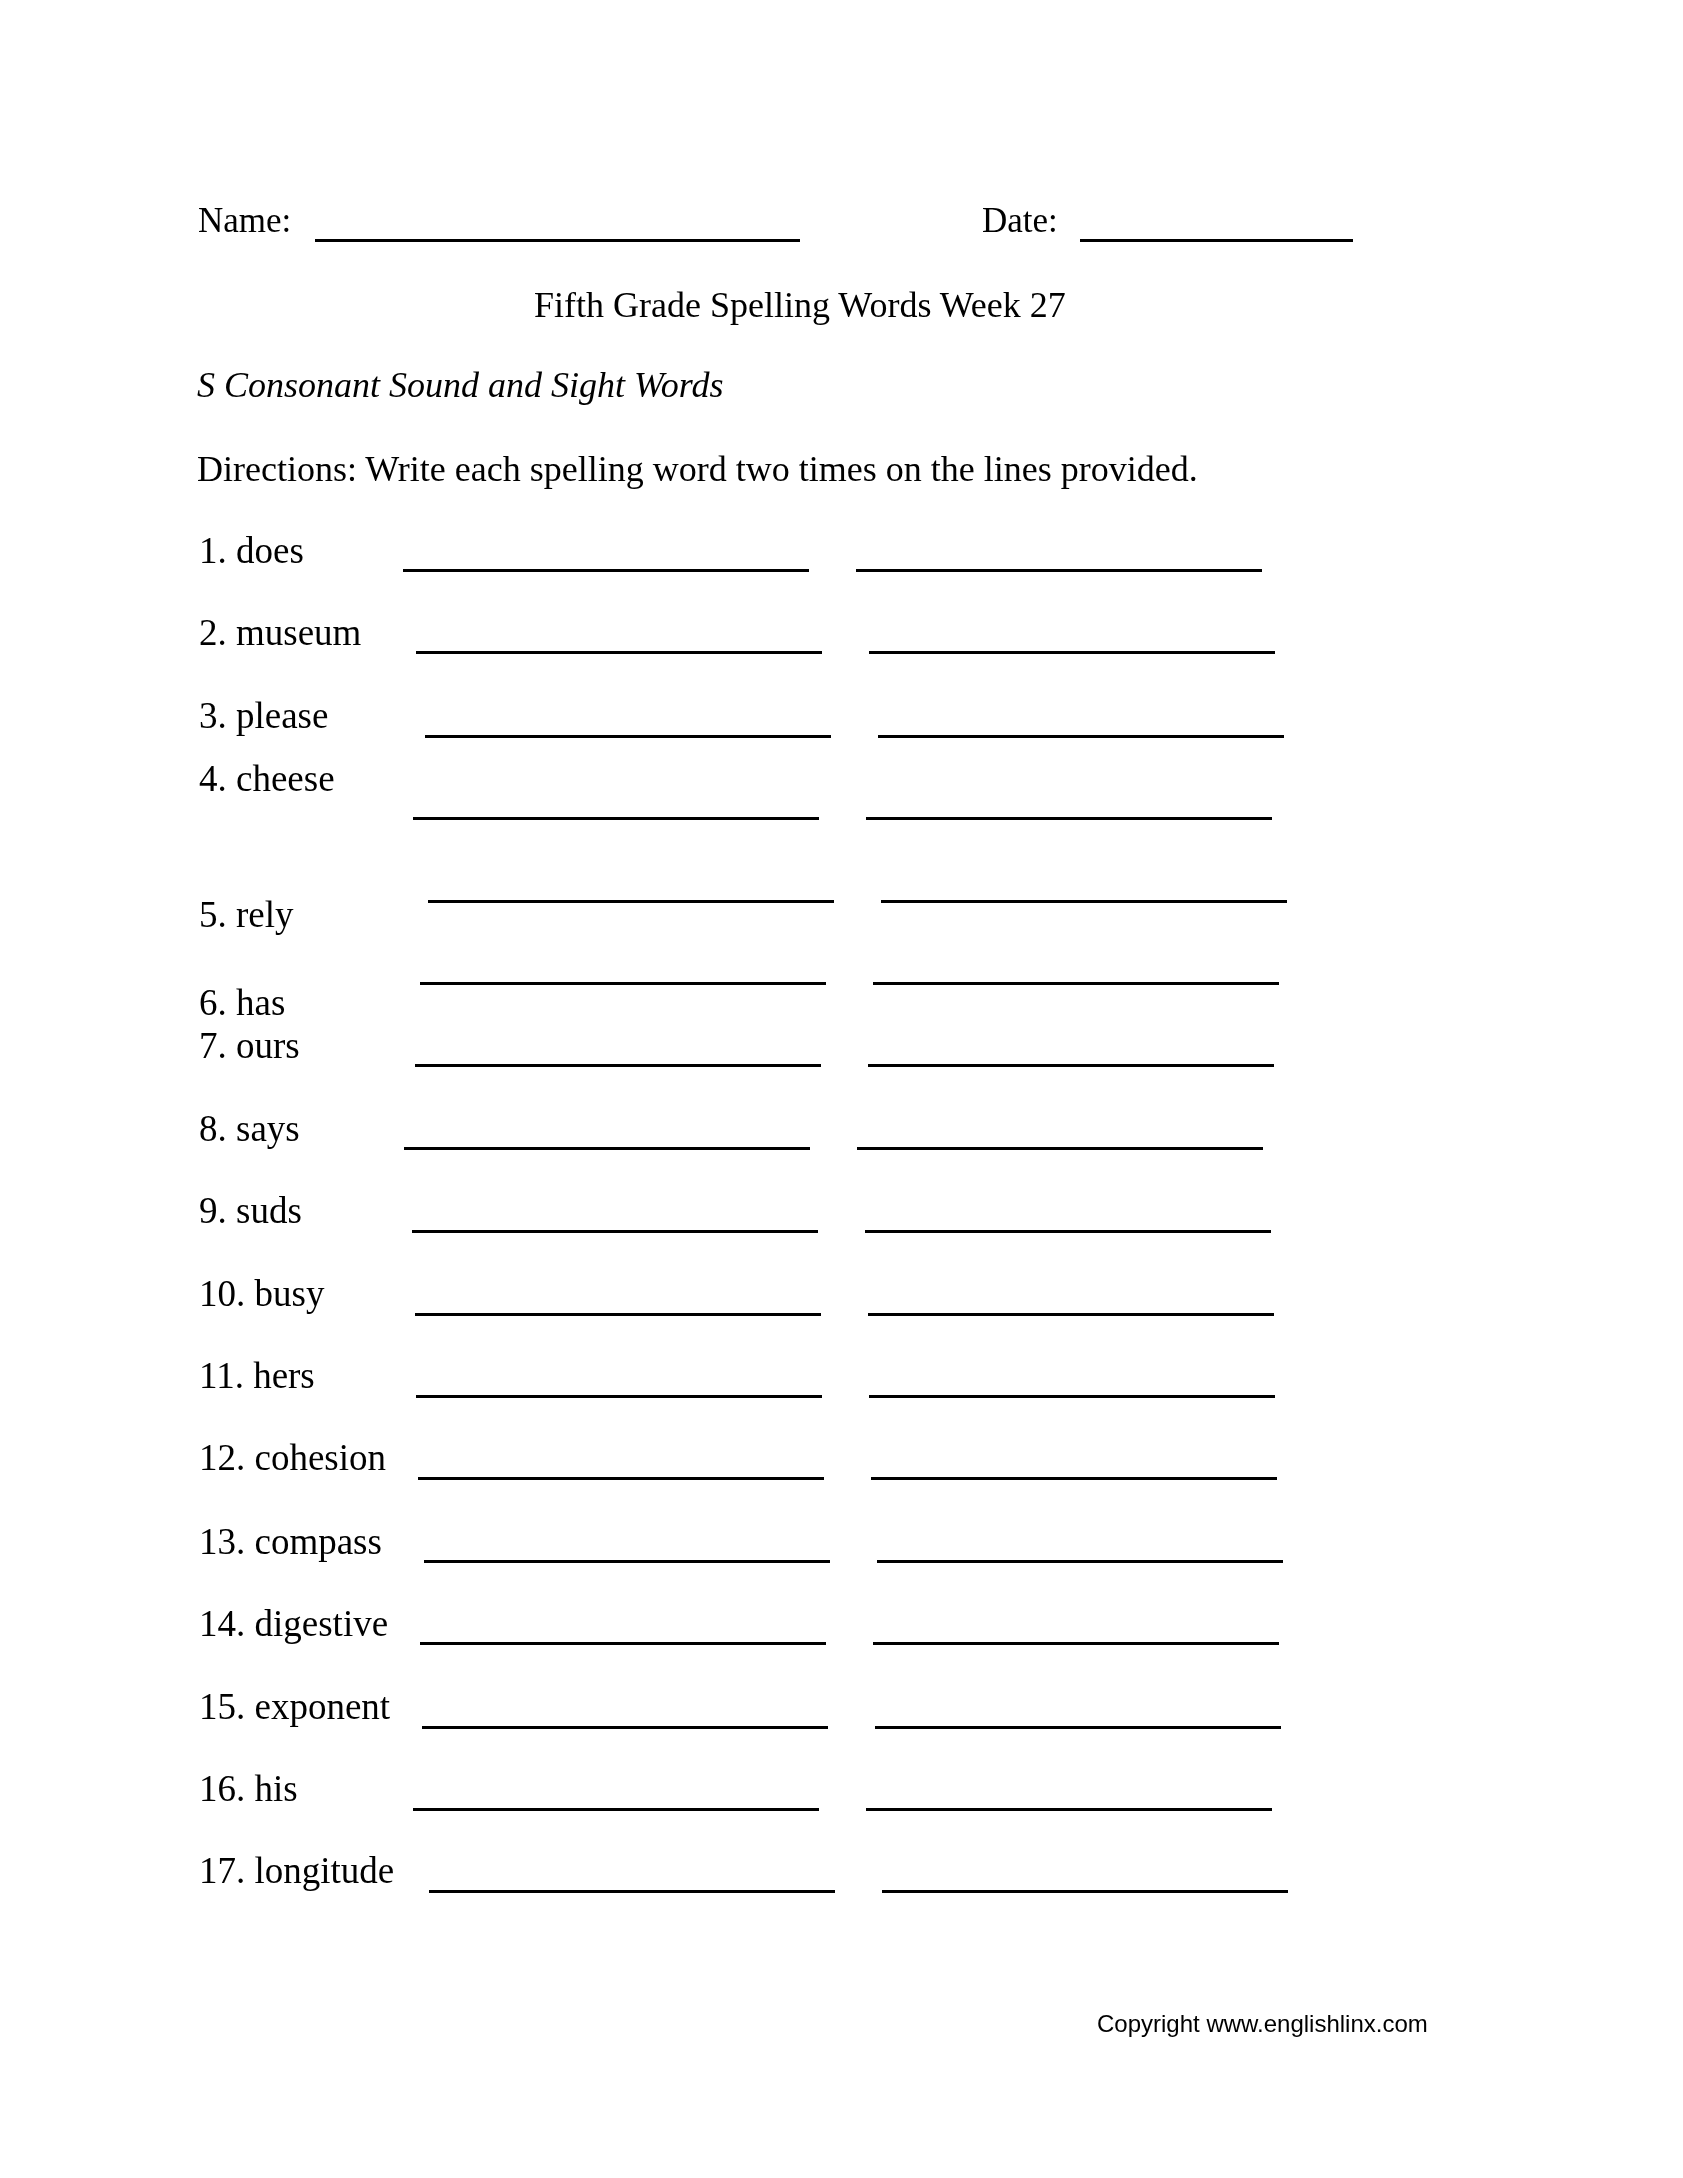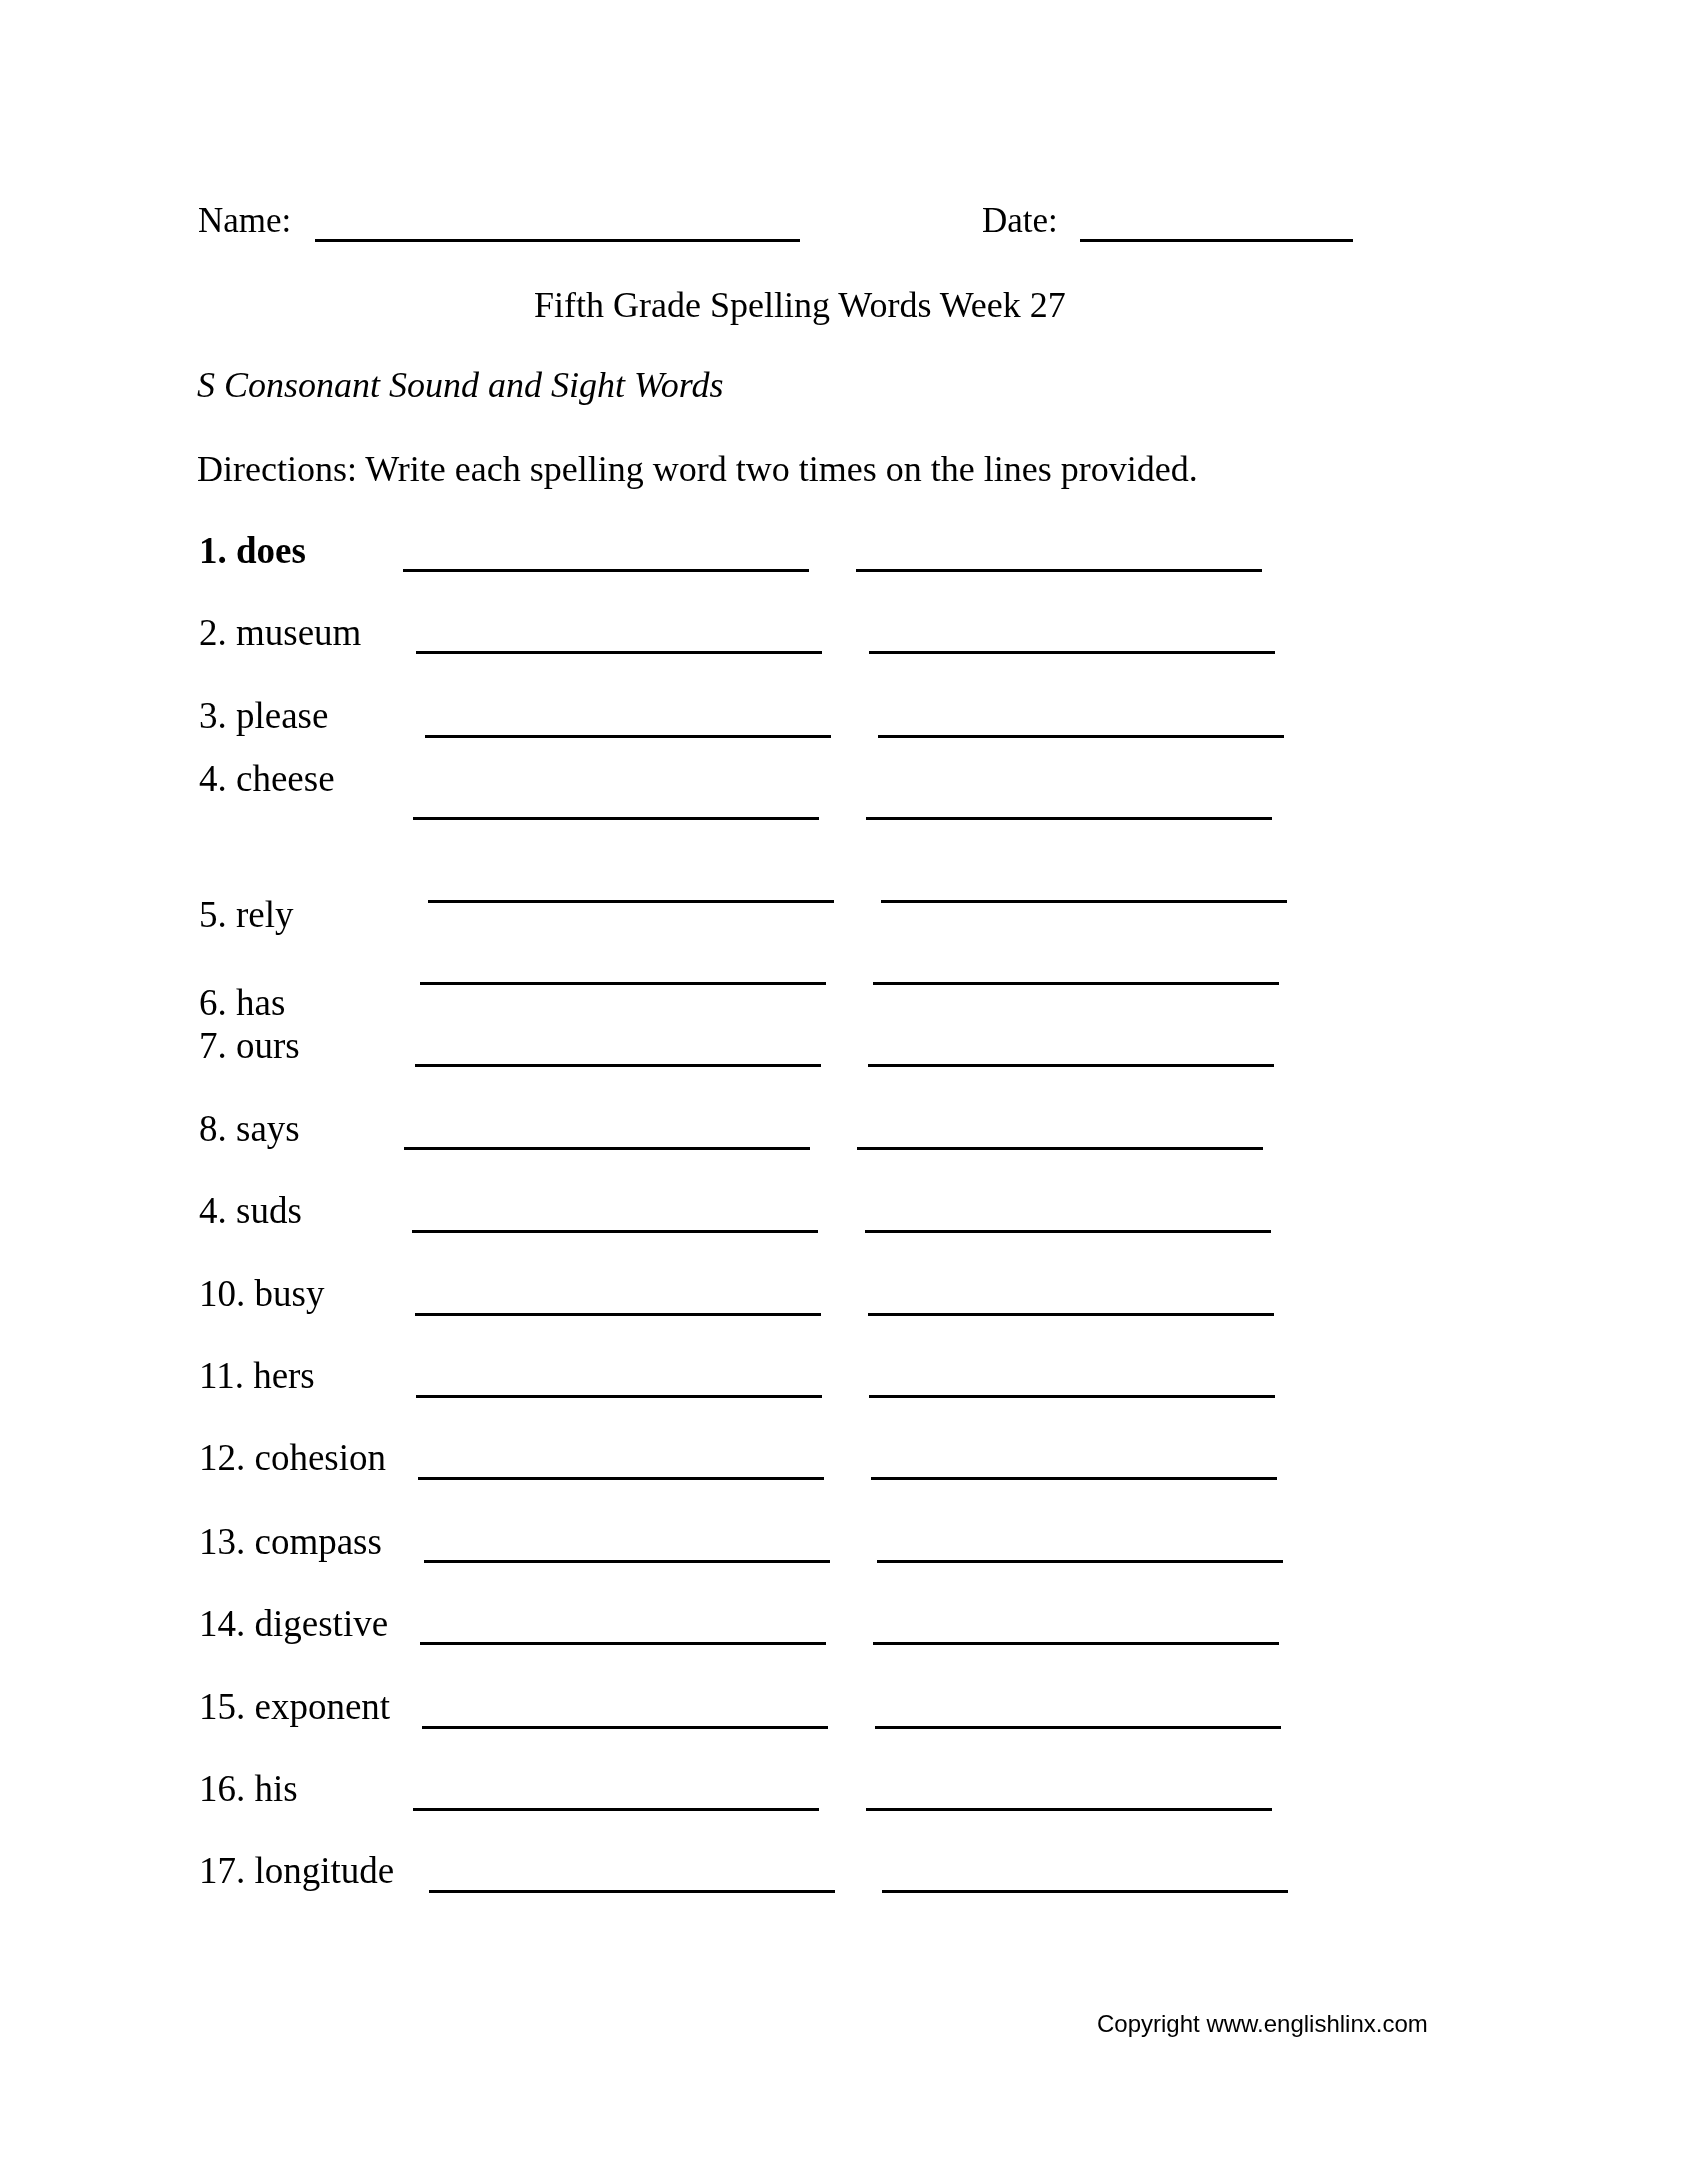--- a/index.html
+++ b/index.html
@@ -36,7 +36,7 @@
 
   <div id="rows">
       <div>
-        <div class="abs serif row-label" style="left: 199px; top: 532px; font-weight: bold;">1. does</div>
+        <div class="abs serif row-label" style="left: 199px; top: 532px;">1. does</div>
         <div class="rule" style="left: 403px; top: 569px; width: 406px; height: 3px;"></div>
         <div class="rule" style="left: 856px; top: 569px; width: 406px; height: 3px;"></div>
       </div>

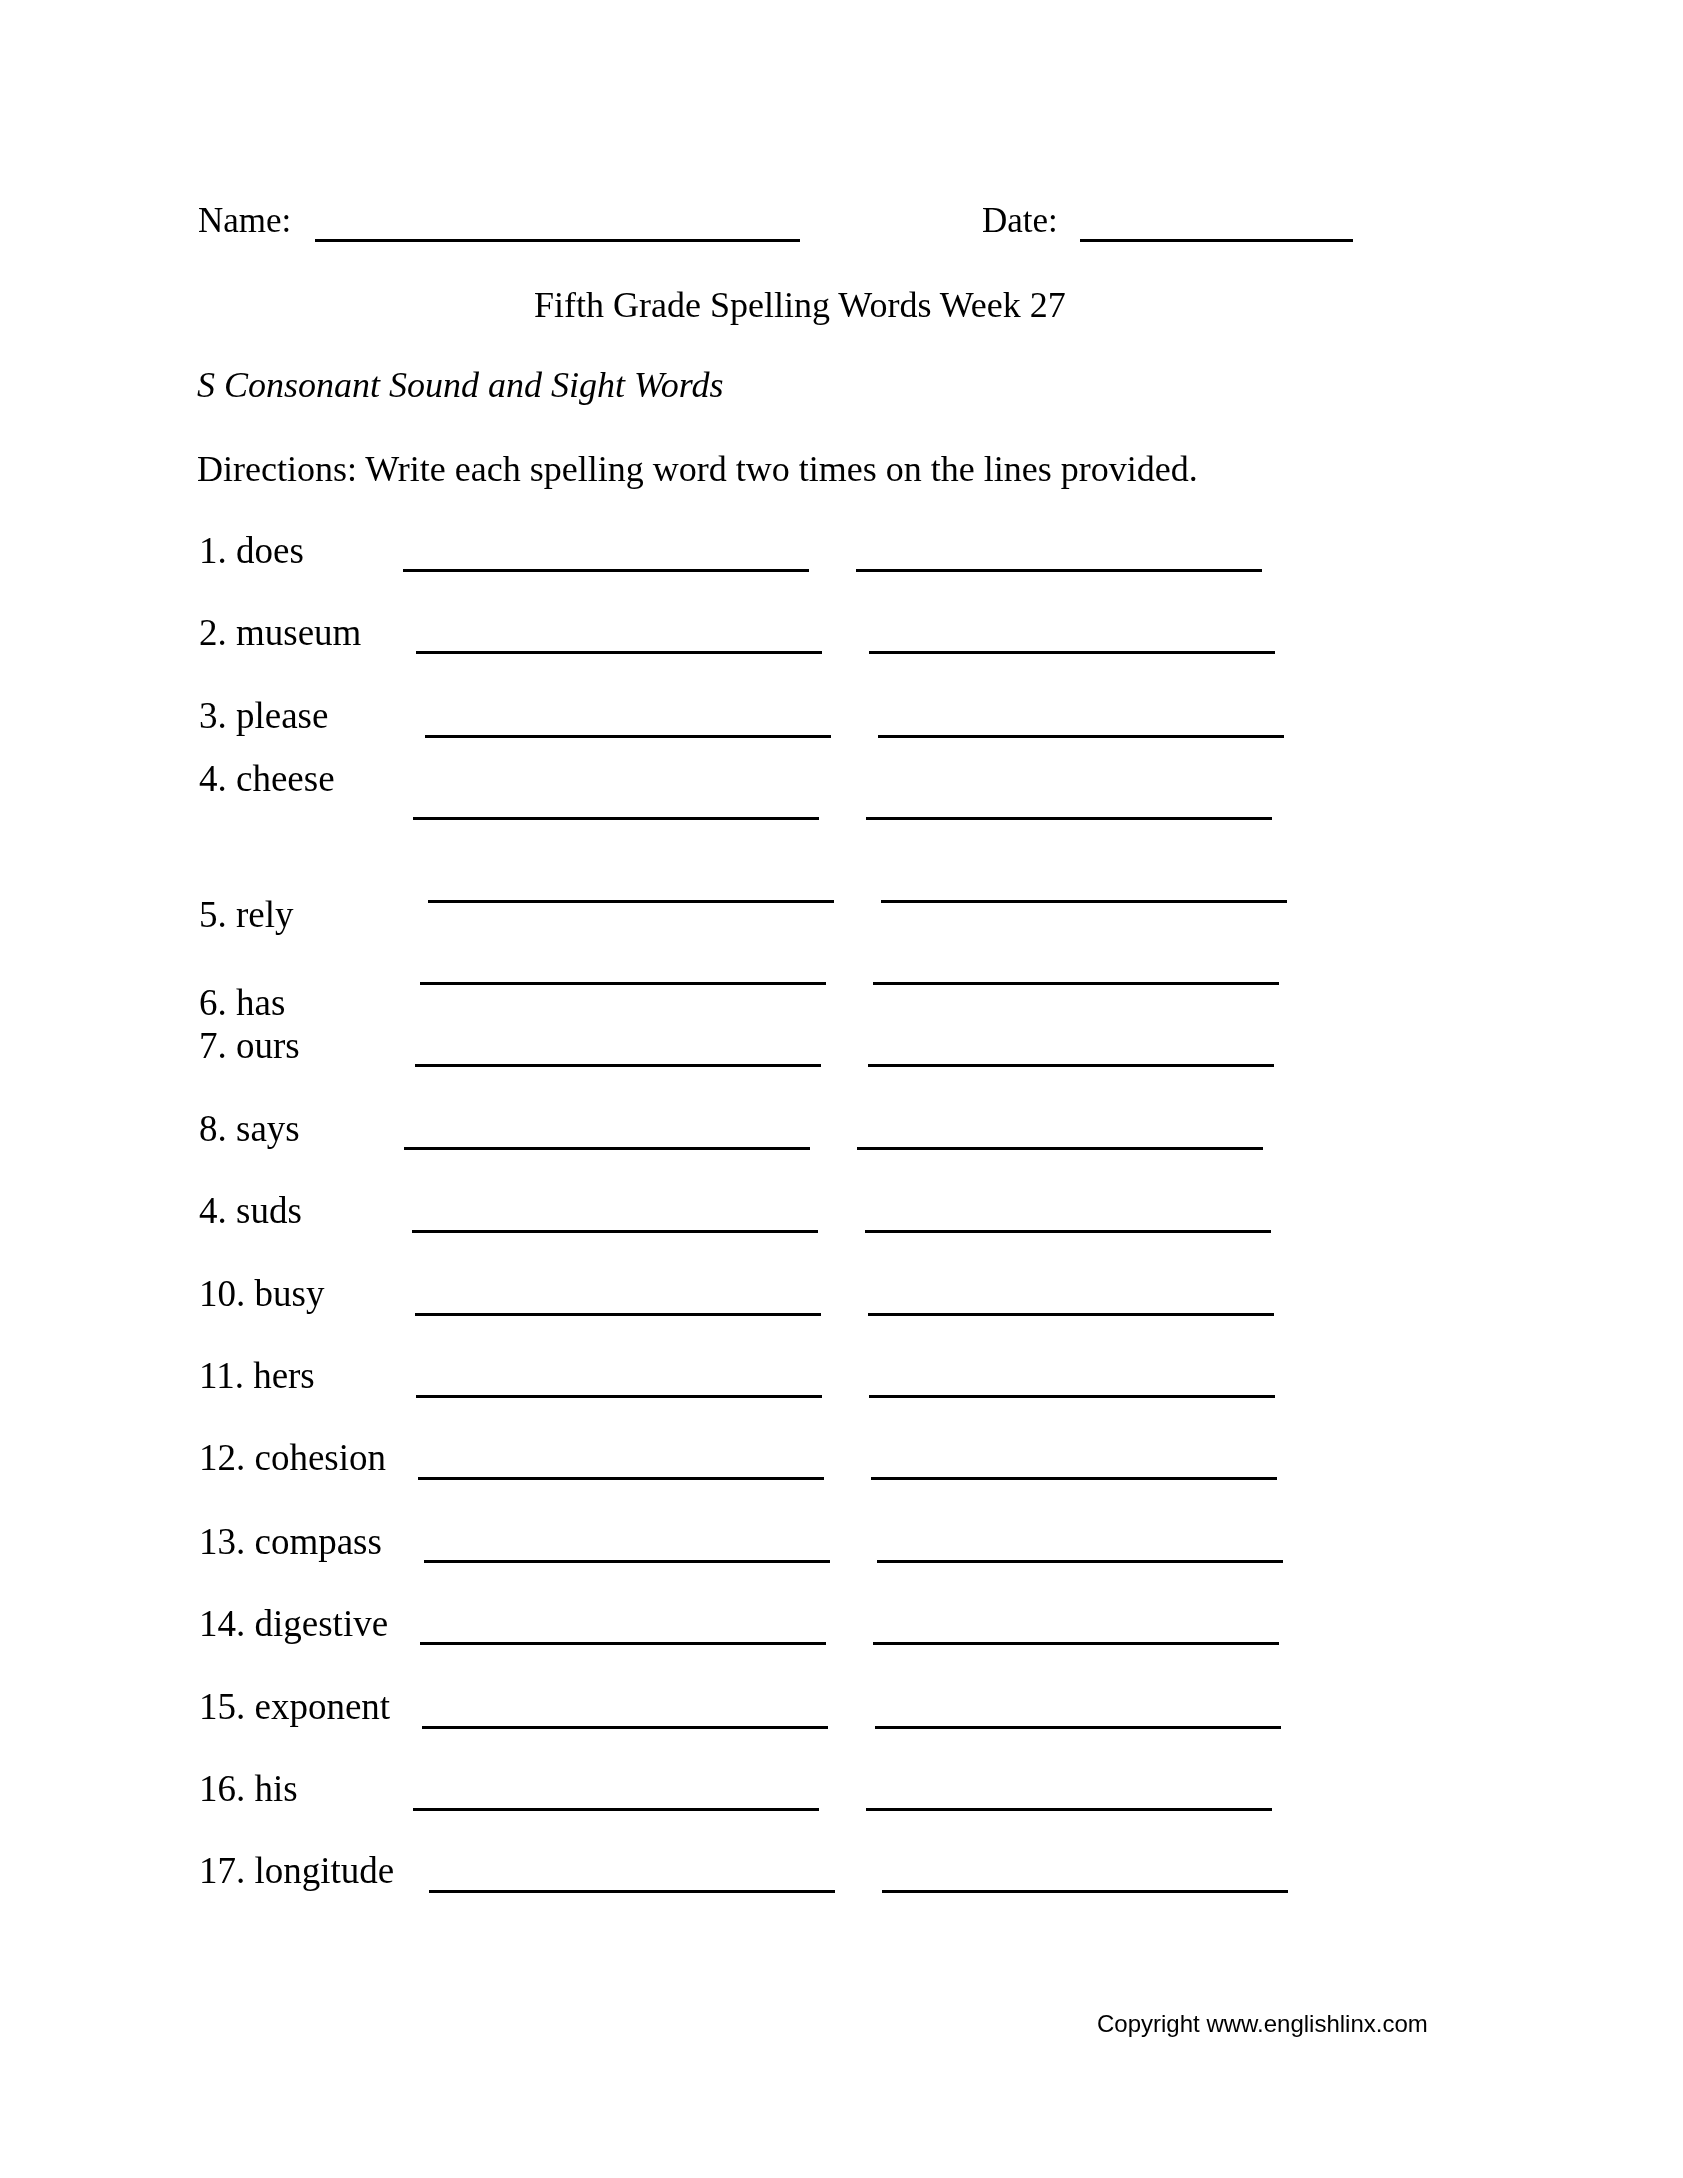--- a/index.html
+++ b/index.html
@@ -76,7 +76,7 @@
         <div class="rule" style="left: 857px; top: 1147px; width: 406px; height: 3px;"></div>
       </div>
       <div>
-        <div class="abs serif row-label" style="left: 199px; top: 1192px;">4. suds</div>
+        <div class="abs serif row-label" style="left: 199px; top: 1192px;">9. suds</div>
         <div class="rule" style="left: 412px; top: 1230px; width: 406px; height: 3px;"></div>
         <div class="rule" style="left: 865px; top: 1230px; width: 406px; height: 3px;"></div>
       </div>

